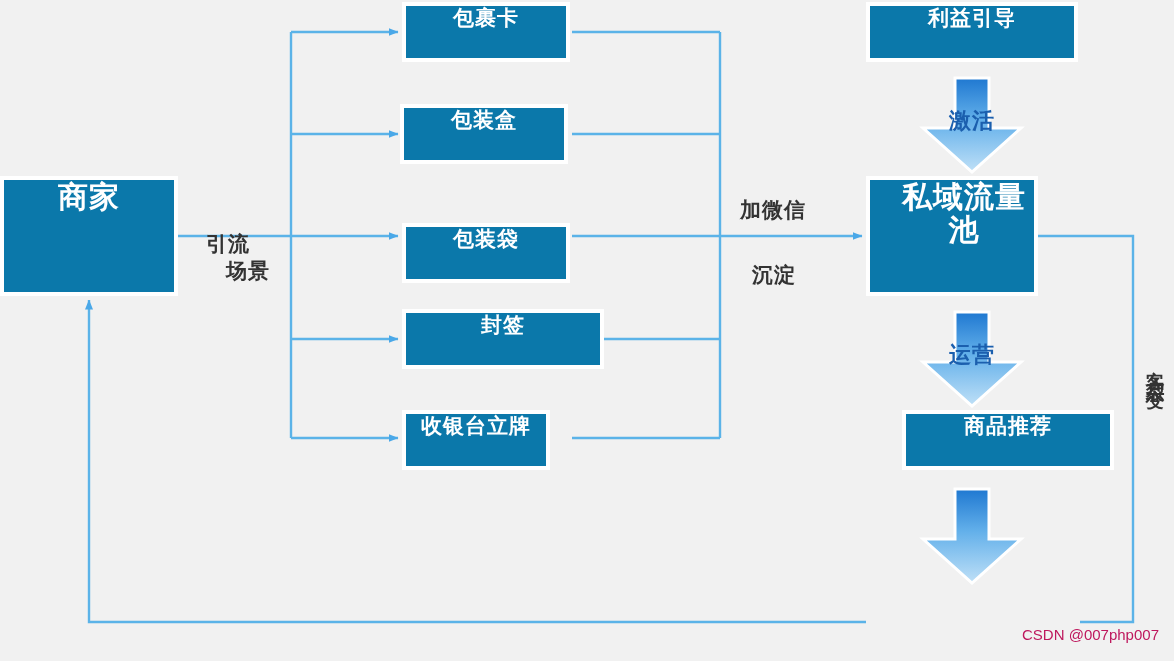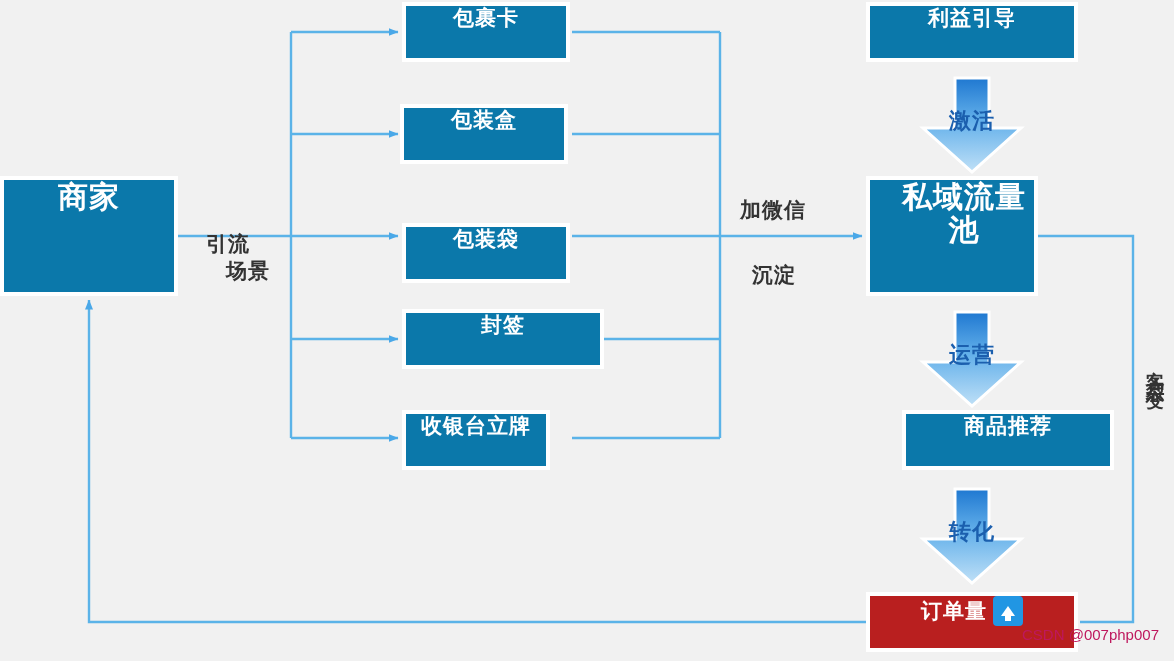--- a/index.html
+++ b/index.html
@@ -153,7 +153,6 @@
     <svg width="110" height="98" viewBox="0 0 110 98" xmlns="http://www.w3.org/2000/svg">
       <path d="M38,2 L72,2 L72,52 L104,52 L55,96 L6,52 L38,52 Z" fill="url(#fatgrad)" stroke="#ffffff" stroke-width="3"></path>
     </svg>
-    <div class="fa-text">转化</div>
   </div>
 
   <div class="node n-merchant">

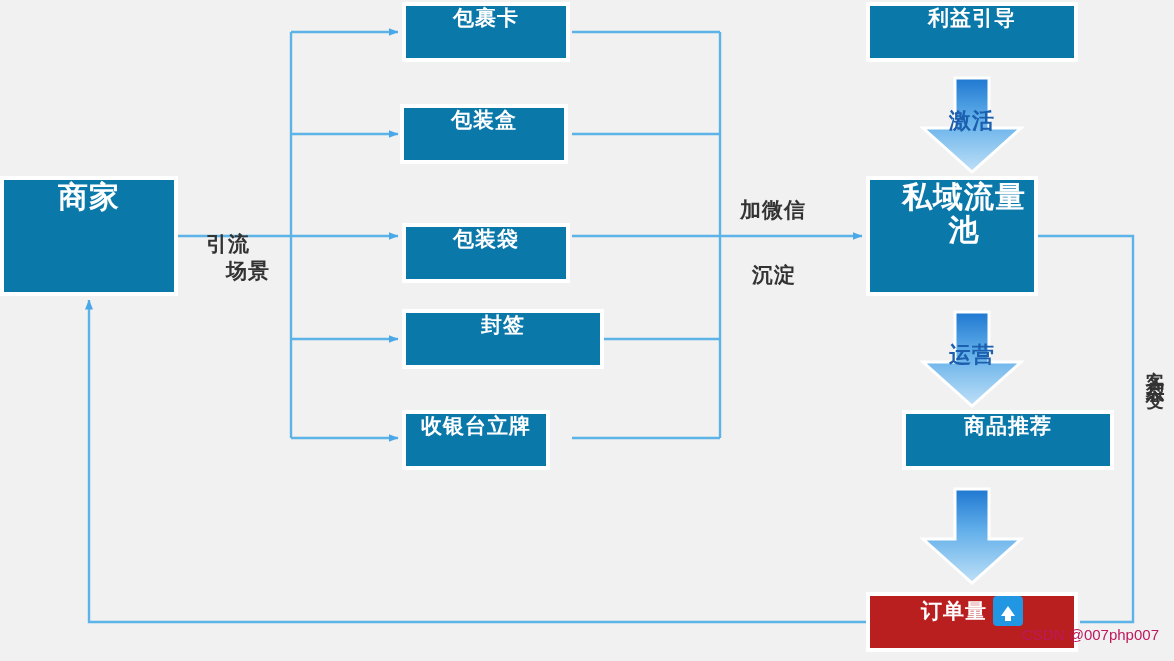--- a/index.html
+++ b/index.html
@@ -184,12 +184,6 @@
   <div class="node n-reco">
     <span class="lbl">商品推荐</span>
   </div>
-  <div class="node n-order red">
-    <span class="order-inner">
-      <span class="lbl">订单量</span>
-      <span class="badge-up"></span>
-    </span>
-  </div>
 
   <div class="edge-label lb-liuliang">引流</div>
   <div class="edge-label lb-changjing">场景</div>

